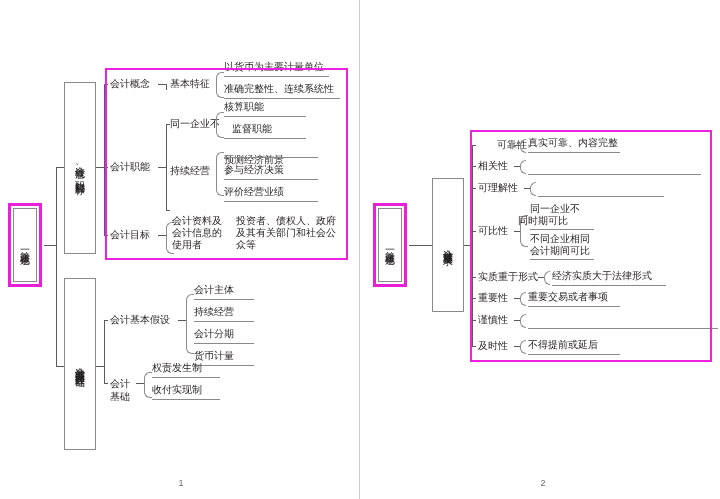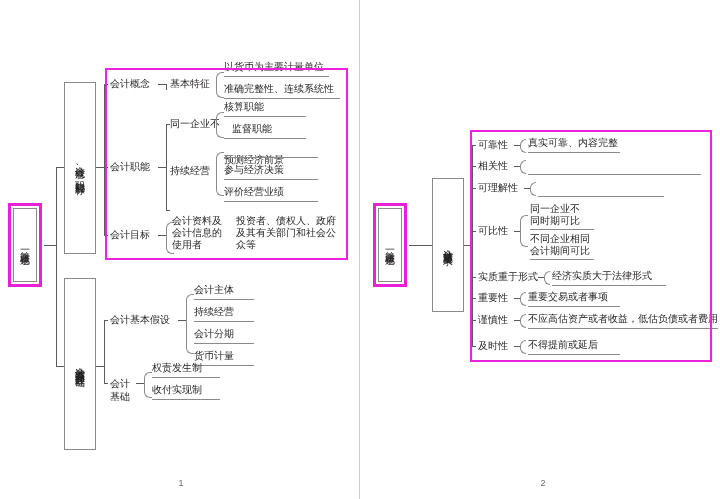--- a/index.html
+++ b/index.html
@@ -247,7 +247,7 @@
   <div class="tick" style="left:472px; top:320px;"></div>
   <div class="tick" style="left:472px; top:346px;"></div>
 
-  <div class="node" style="left:478px; top:139px;">可靠性</div>
+  <div class="node" style="left:497px; top:139px;">可靠性</div>
   <div class="ln-h" style="left:514px; top:145px; width:6px;"></div>
   <div class="bracket" style="left:520px; top:139px; width:6px; height:14px;"></div>
   <div class="node" style="left:528px; top:137px;">真实可靠、内容完整</div>

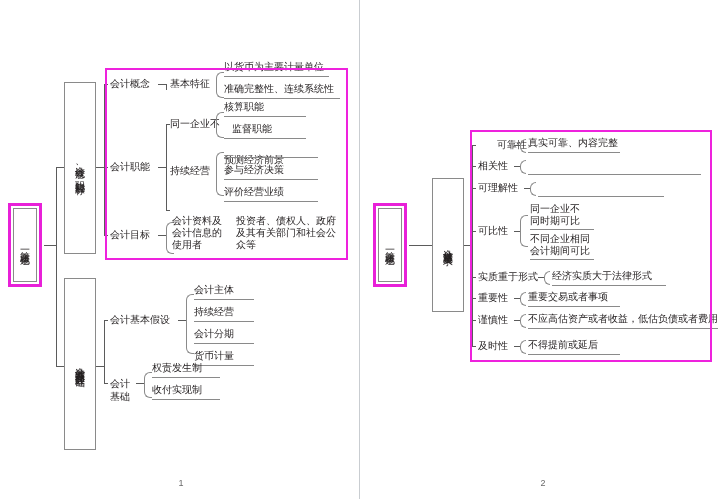--- a/index.html
+++ b/index.html
@@ -267,7 +267,7 @@
   <div class="ln-h" style="left:514px; top:231px; width:6px;"></div>
   <div class="bracket" style="left:520px; top:215px; width:8px; height:32px;"></div>
   <div class="node" style="left:530px; top:203px;">同一企业不</div>
-  <div class="node" style="left:530px; top:215px;">同时期可比</div>
+  <div class="node" style="left:518px; top:215px;">同时期可比</div>
   <div class="ul" style="left:530px; top:229px; width:64px;"></div>
   <div class="node" style="left:530px; top:233px;">不同企业相同</div>
   <div class="node" style="left:530px; top:245px;">会计期间可比</div>

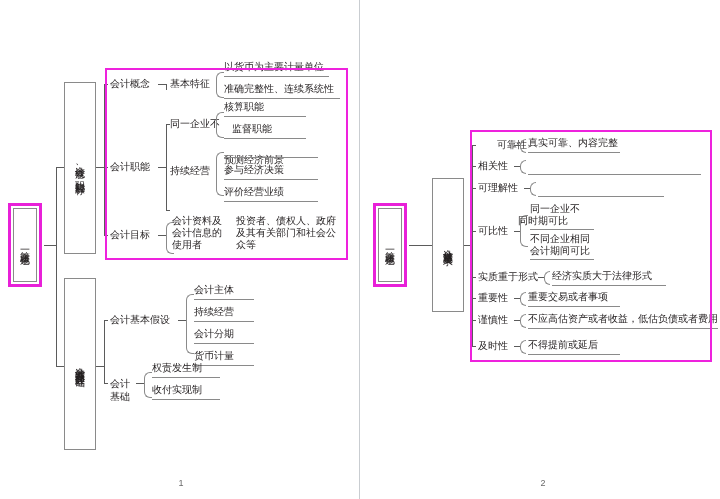--- a/index.html
+++ b/index.html
@@ -288,7 +288,6 @@
   <div class="node" style="left:478px; top:314px;">谨慎性</div>
   <div class="ln-h" style="left:514px; top:320px; width:6px;"></div>
   <div class="bracket" style="left:520px; top:314px; width:6px; height:14px;"></div>
-  <div class="node" style="left:528px; top:313px;">不应高估资产或者收益，低估负债或者费用</div>
   <div class="ul" style="left:528px; top:328px; width:190px;"></div>
 
   <div class="node" style="left:478px; top:340px;">及时性</div>

